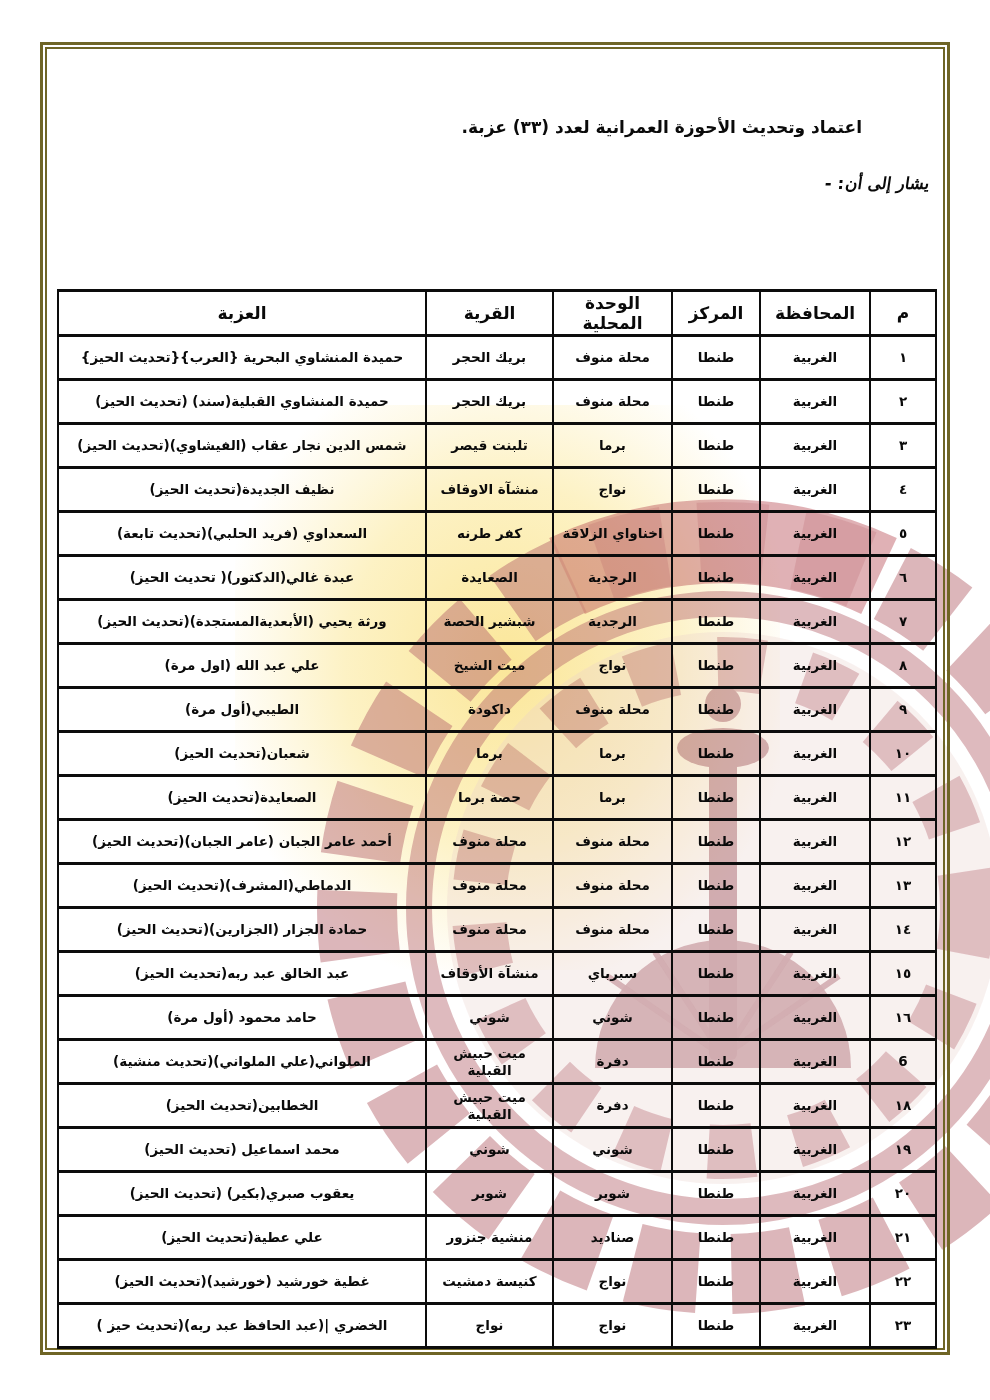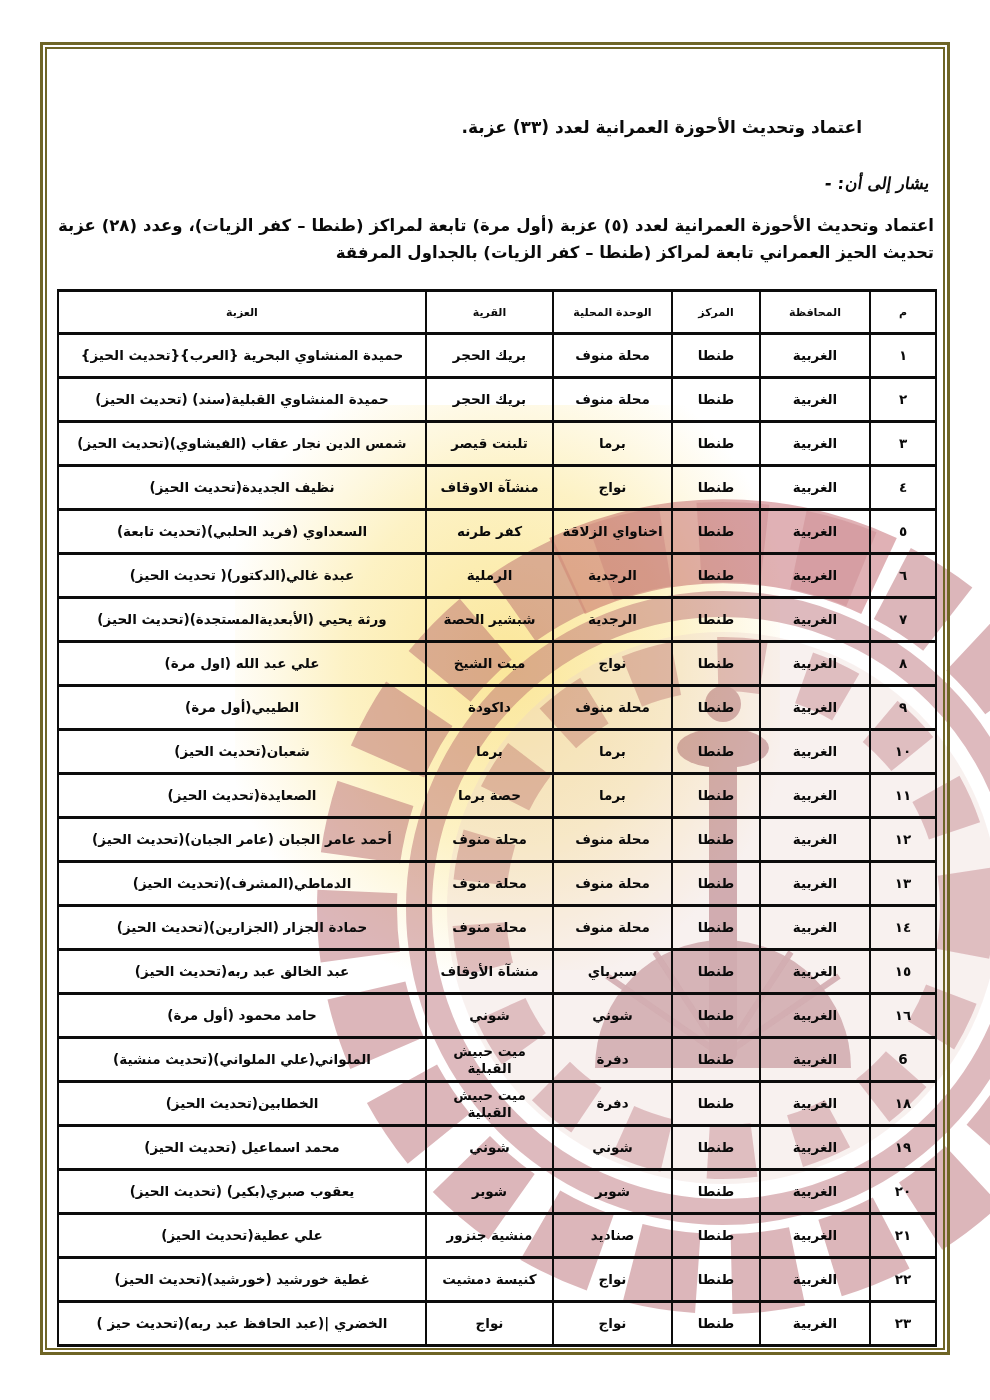--- a/index.html
+++ b/index.html
@@ -113,7 +113,6 @@
 
   <div class="doc-title">اعتماد وتحديث الأحوزة العمرانية لعدد (٣٣) عزبة.</div>
   <div class="doc-note">يشار إلى أن: -</div>
-  <div class="doc-para">اعتماد وتحديث الأحوزة العمرانية لعدد (٥) عزبة (أول مرة) تابعة لمراكز (طنطا – كفر الزيات)، وعدد (٢٨) عزبة تحديث الحيز العمراني تابعة لمراكز (طنطا – كفر الزيات) بالجداول المرفقة</div>
 
   <table class="data-table" dir="rtl">
     <colgroup>

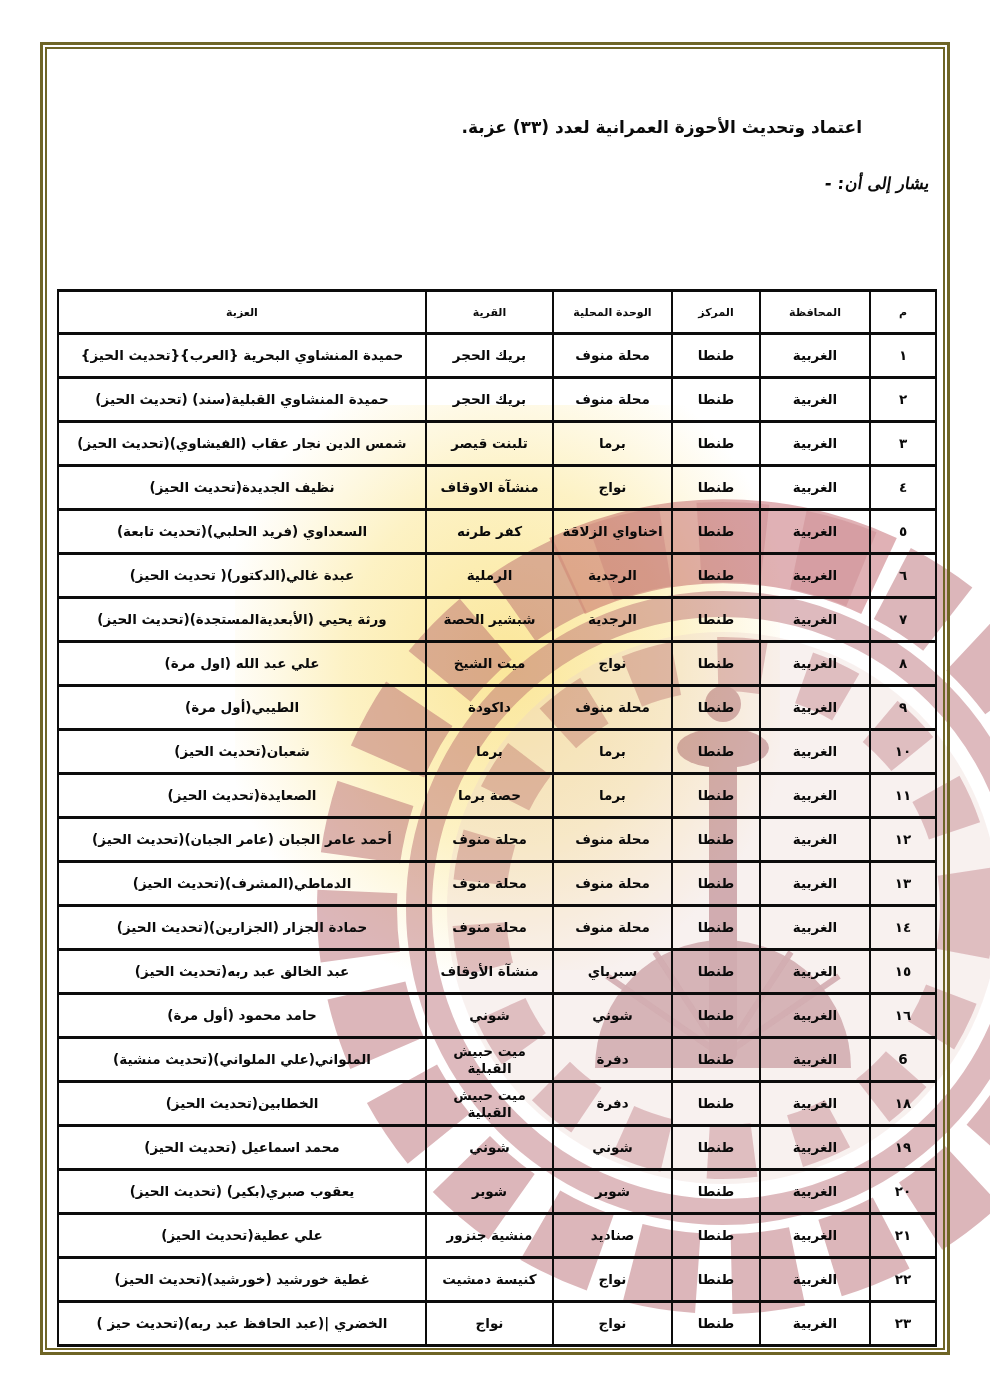--- a/index.html
+++ b/index.html
@@ -77,7 +77,7 @@
     background:transparent;
     overflow:hidden;
   }
-  table.data-table th{height:38px;font-size:11px;text-align:center;}
+  table.data-table th{height:38px;font-size:17px;text-align:center;}
   table.data-table td{height:39px;font-size:13.5px;line-height:1.25;}
 </style>
 </head>

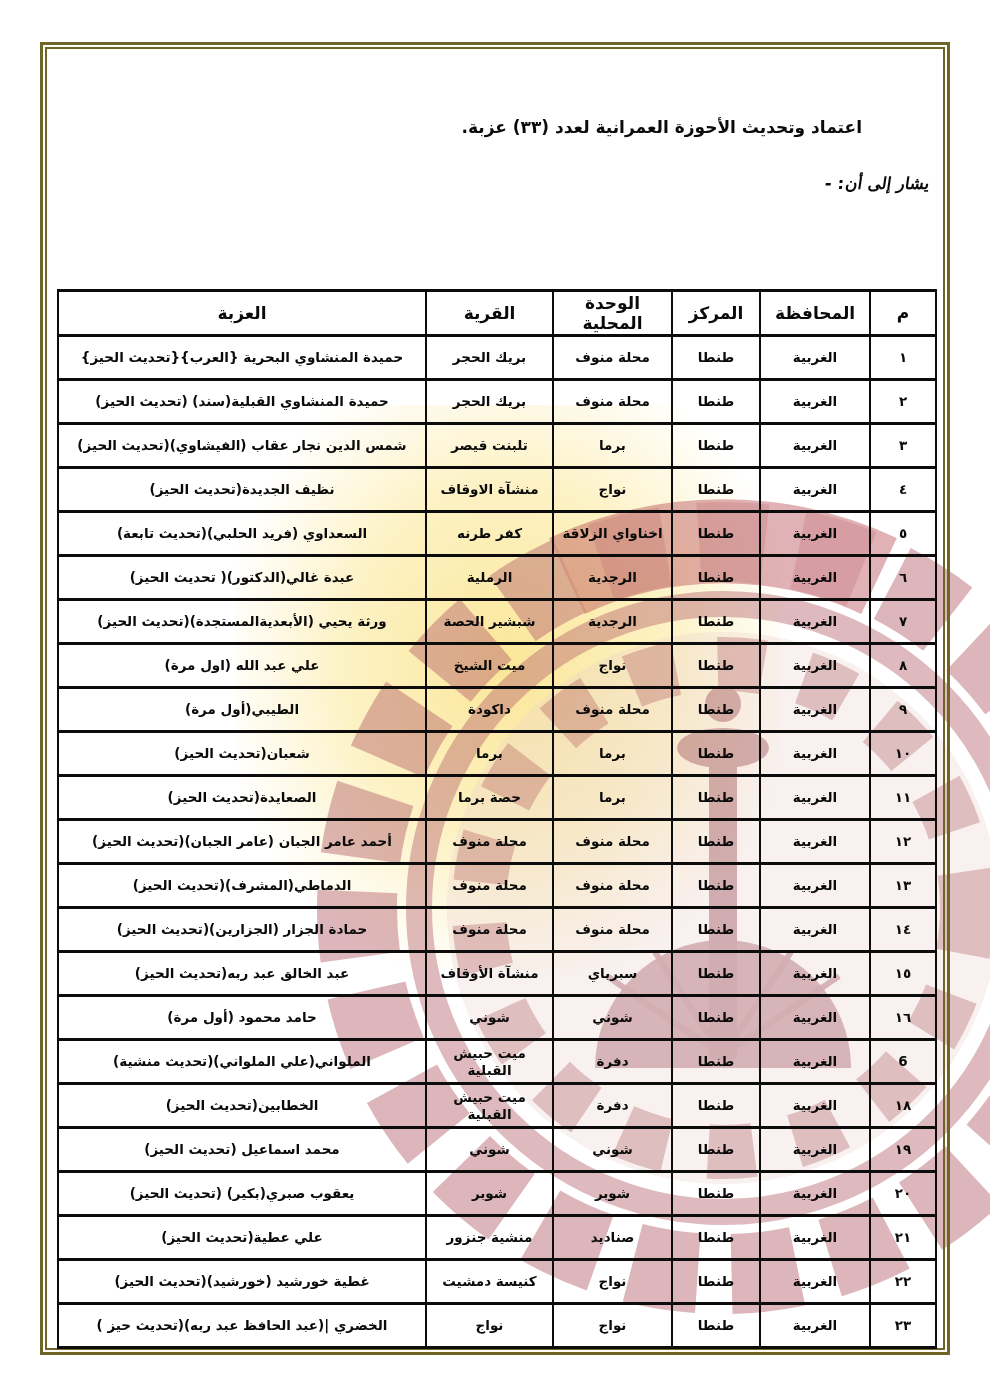--- a/index.html
+++ b/index.html
@@ -179,7 +179,7 @@
     <td>الغربية</td>
     <td>طنطا</td>
     <td>الرجدية</td>
-    <td>الرملية</td>
+    <td>الصعايدة</td>
     <td>عبدة غالي(الدكتور)( تحديث الحيز)</td>
   </tr>
         <tr>

